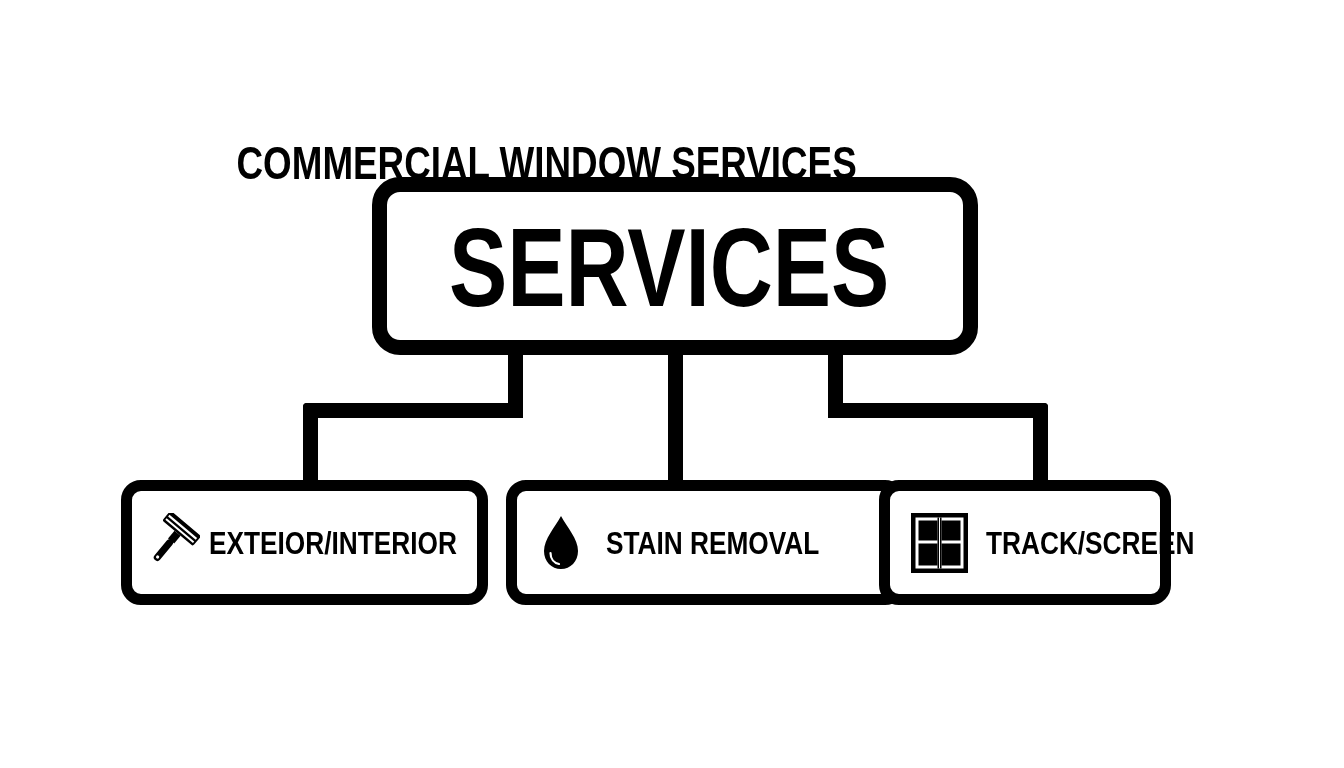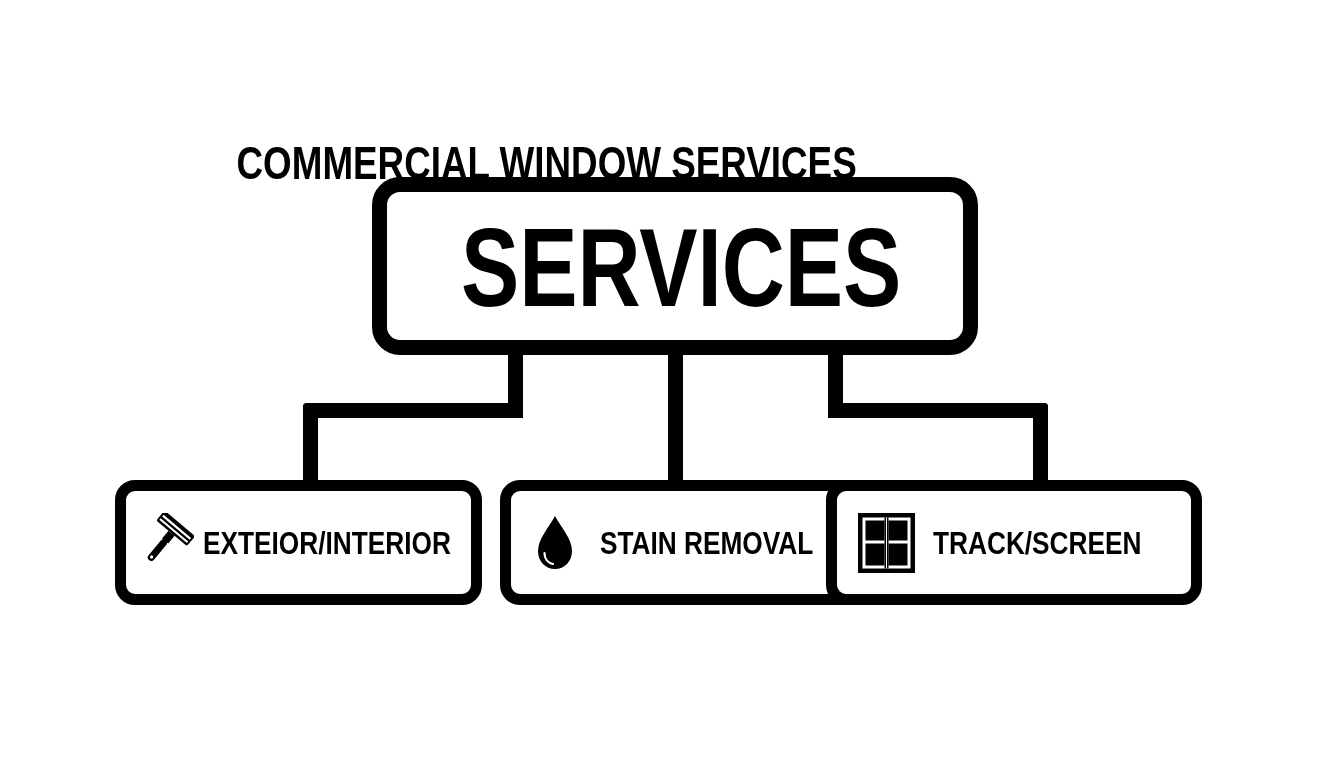--- a/index.html
+++ b/index.html
@@ -47,7 +47,7 @@
       background: #fff;
       display: flex;
       align-items: center;
-      justify-content: flex-end;
+      justify-content: flex-start;
       z-index: 2;
     }
     .main-box span {

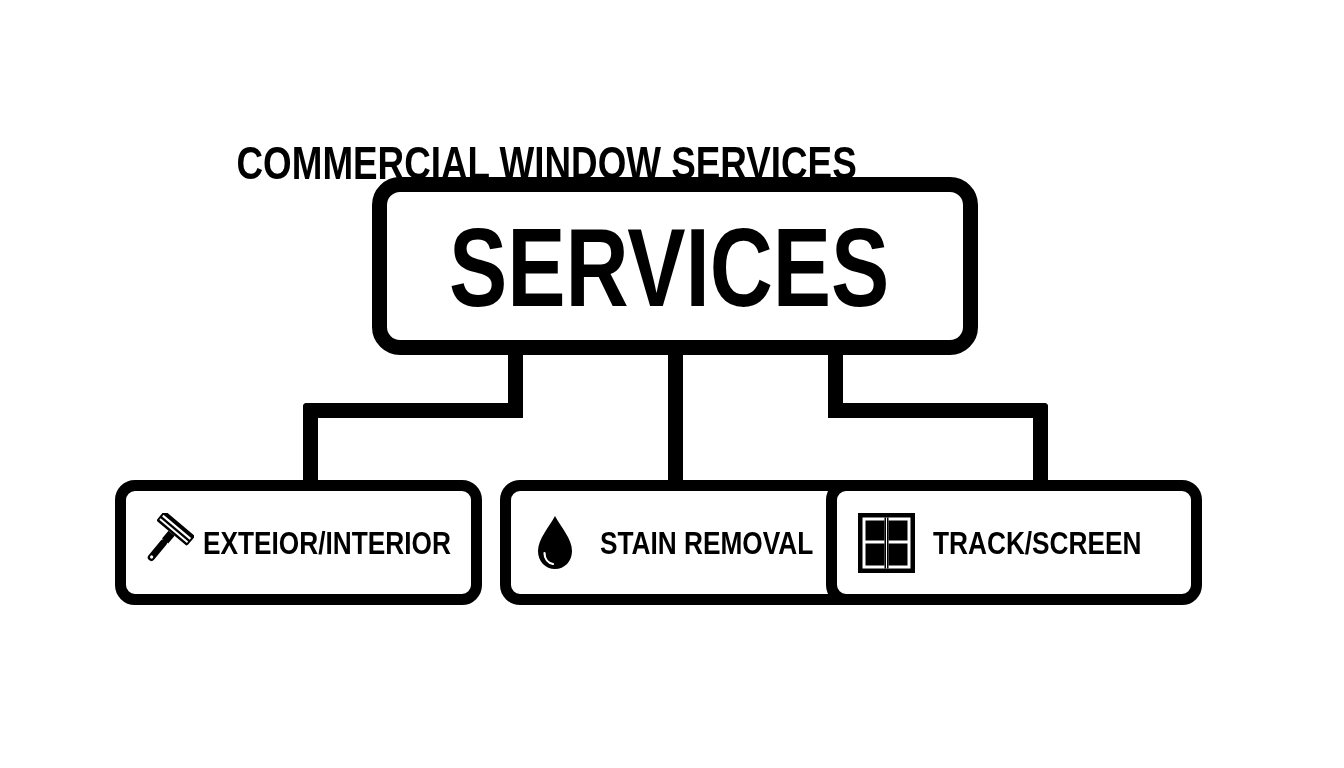--- a/index.html
+++ b/index.html
@@ -73,6 +73,7 @@
       border-radius: 20px;
       background: #fff;
       z-index: 2;
+      margin-left: 6px;
     }
     .child-box .icon {
       position: absolute;

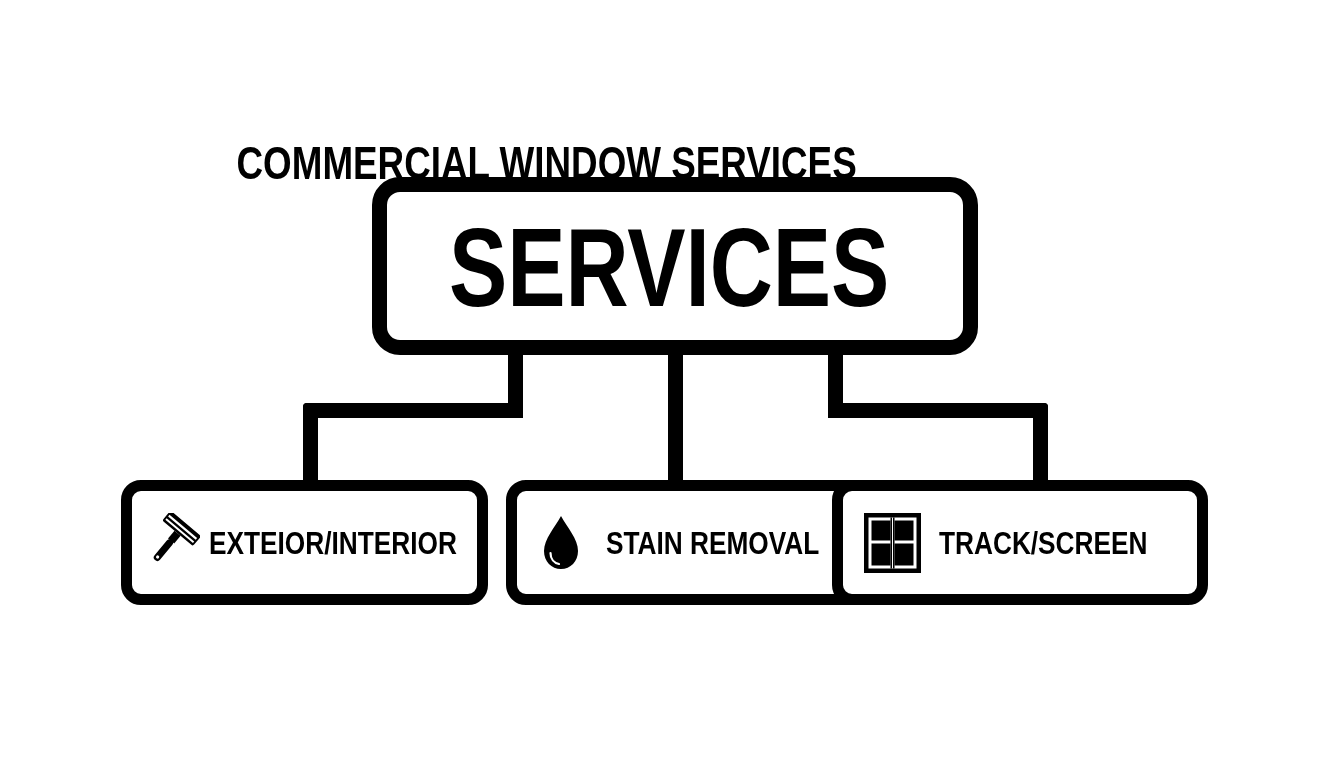--- a/index.html
+++ b/index.html
@@ -142,7 +142,7 @@
   <span class="label" style="left:89px;">STAIN REMOVAL</span>
 </div>
 
-<div class="child-box" style="left:826px; width:376px;text-decoration:underline;">
+<div class="child-box" style="left:873px; width:292px;text-decoration:underline;">
   <span class="icon" style="left:21px; width:57px; height:60px;">
     <svg width="57" height="60" viewBox="0 0 57 60">
       <rect x="0" y="0" width="57" height="60" fill="#000"></rect>

